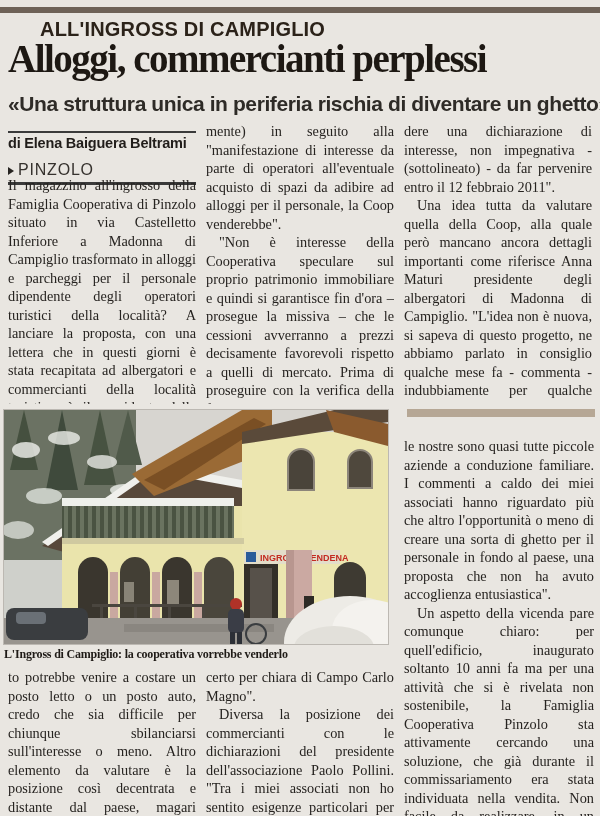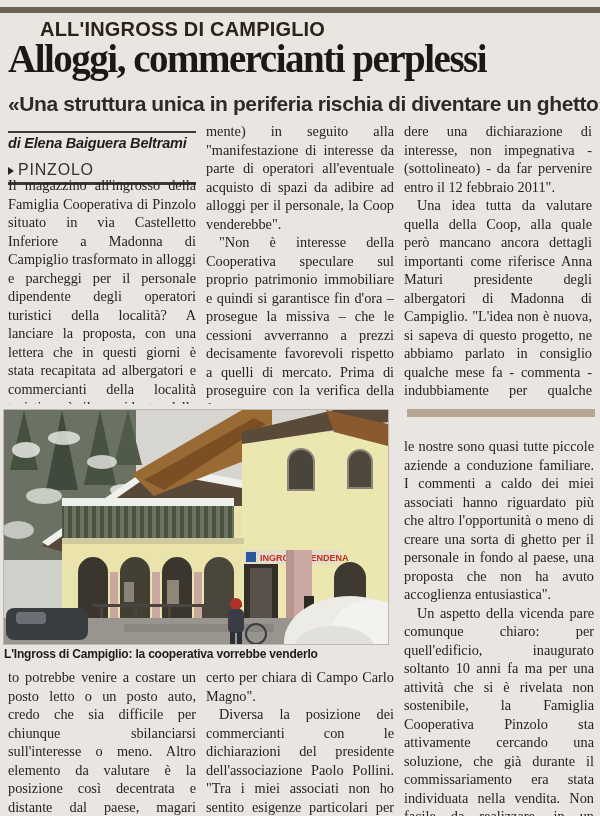--- a/index.html
+++ b/index.html
@@ -28,7 +28,7 @@
   }
   
   #byline{top:131px;left:8px;width:188px;border-top:2px solid #3a3a3a;border-bottom:3px solid #3a3a3a;padding:2px 0 3px 0;}
-  #byline .author{font-family:"Liberation Sans",sans-serif;font-weight:700;font-size:14.5px;color:#211d1a;letter-spacing:-.2px;font-style:italic;}
+  #byline .author{font-family:"Liberation Sans",sans-serif;font-weight:700;font-size:14.5px;color:#211d1a;letter-spacing:-.2px;}
   #byline .place{font-family:Liberation Sans, sans-serif;font-size:16px;letter-spacing:.8px;color:#36322e;margin-top:10px;}
   #byline .tri{display:inline-block;width:0;height:0;border-left:6px solid #272421;border-top:4px solid transparent;border-bottom:4px solid transparent;margin-right:4px;}
   

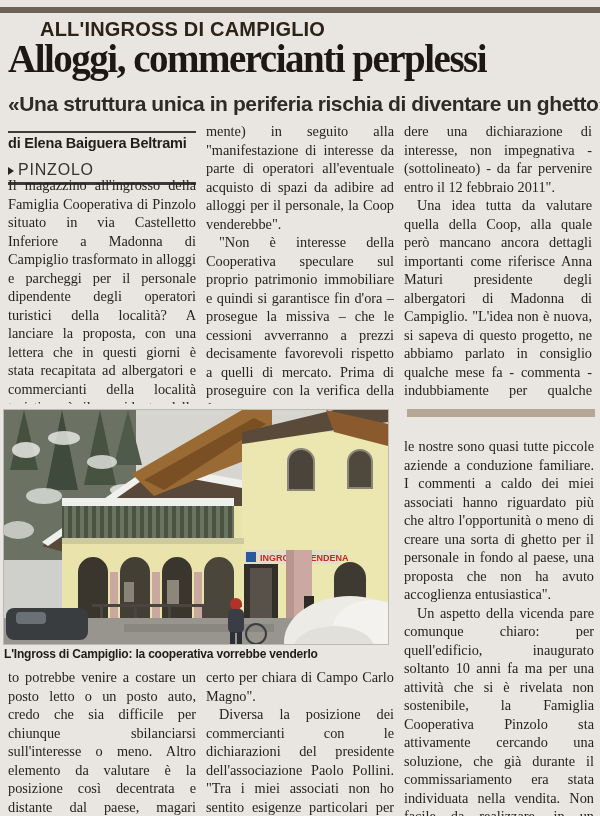--- a/index.html
+++ b/index.html
@@ -48,7 +48,7 @@
   #photo{top:410px;left:4px;width:384px;height:234px;background:#d6d4cf;outline:1px solid #bcb8b2;}
   #caption{
     top:647px;left:4px;width:384px;
-    font-family:Liberation Sans, sans-serif;font-weight:700;font-size:12px;
+    font-family:Liberation Serif, serif;font-weight:700;font-size:12px;
     letter-spacing:-.2px;color:#1f1b17;
   }
 </style>

